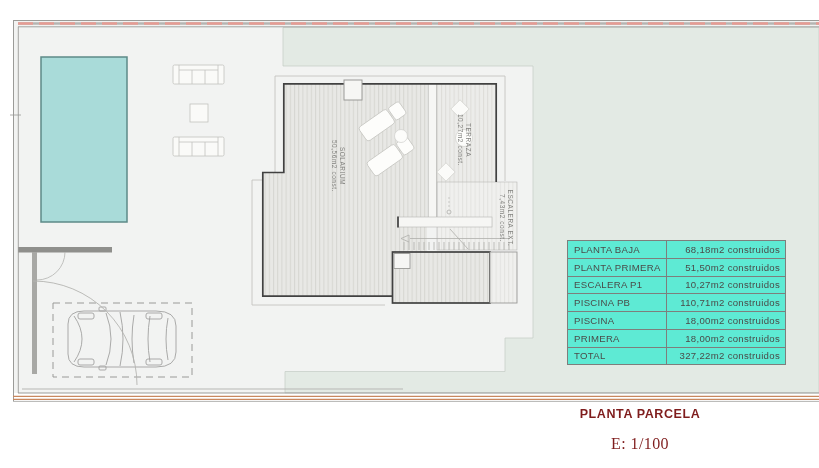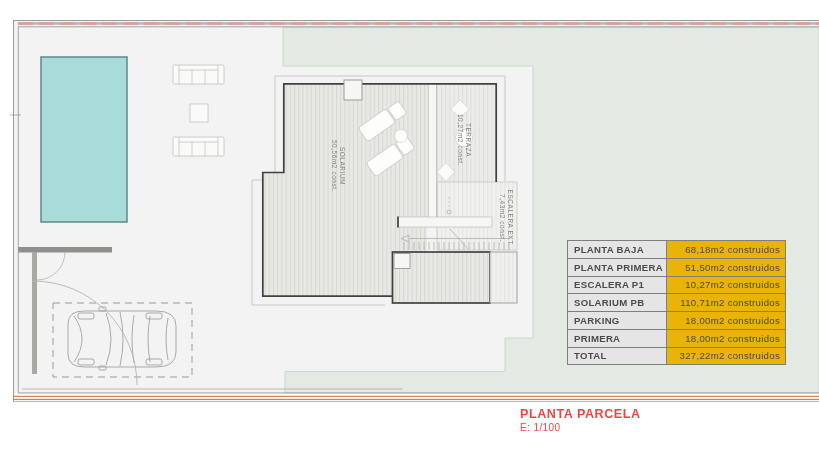--- a/index.html
+++ b/index.html
@@ -11,7 +11,7 @@
   .areas{position:absolute;left:567px;top:240px;width:219px;border-collapse:collapse;}
   .areas td{border:1px solid #7e7e7c;font-size:9.6px;color:#4b4b49;letter-spacing:.3px;
             height:16.75px;padding:0;vertical-align:middle;}
-  .areas td.lbl{width:93px;padding-left:6px;background:#e5e5e5;font-weight:bold;}
+  .areas td.lbl{width:93px;padding-left:6px;background:#5eead4;}
   .areas td.val{width:115px;text-align:right;padding-right:5px;background:#eab308;}
   .titleblock{position:absolute;left:520px;top:407px;width:200px;text-align:left;color:#ef4444;}
   .titleblock .t{font-weight:bold;font-size:12.5px;letter-spacing:.6px;}

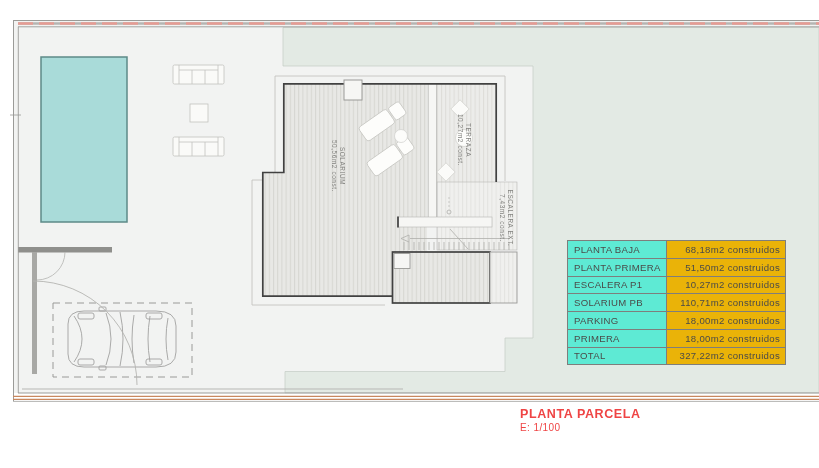--- a/index.html
+++ b/index.html
@@ -12,7 +12,7 @@
   .areas td{border:1px solid #7e7e7c;font-size:9.6px;color:#4b4b49;letter-spacing:.3px;
             height:16.75px;padding:0;vertical-align:middle;}
   .areas td.lbl{width:93px;padding-left:6px;background:#5eead4;}
-  .areas td.val{width:115px;text-align:right;padding-right:5px;background:#eab308;}
+  .areas td.val{width:115px;text-align:right;padding-right:5px;background:#5eead4;}
   .titleblock{position:absolute;left:520px;top:407px;width:200px;text-align:left;color:#ef4444;}
   .titleblock .t{font-weight:bold;font-size:12.5px;letter-spacing:.6px;}
   .titleblock .s{font-size:10px;margin-top:1px;letter-spacing:.4px;}

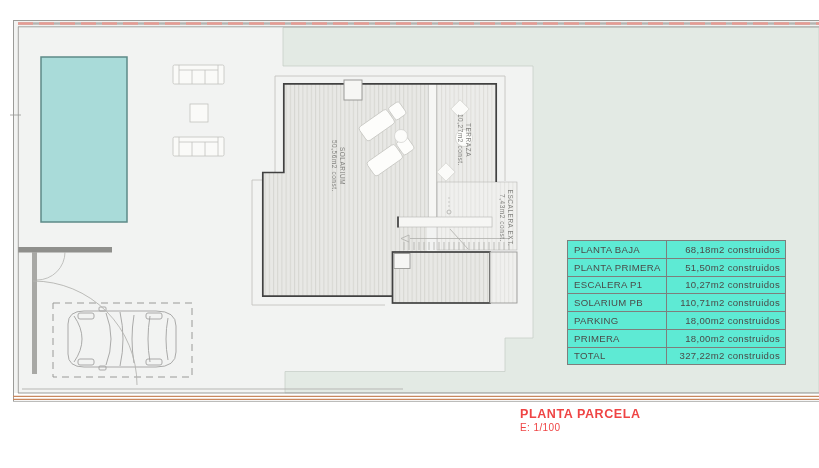--- a/index.html
+++ b/index.html
@@ -167,7 +167,7 @@
         <td class="val">10,27m2 construidos</td>
       </tr>
       <tr>
-        <td class="lbl">SOLARIUM PB</td>
+        <td class="lbl">PISCINA PB</td>
         <td class="val">110,71m2 construidos</td>
       </tr>
       <tr>

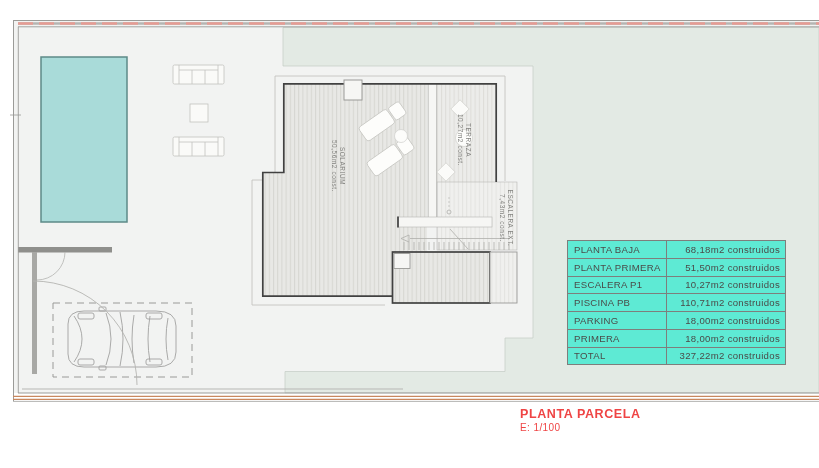--- a/index.html
+++ b/index.html
@@ -171,7 +171,7 @@
         <td class="val">110,71m2 construidos</td>
       </tr>
       <tr>
-        <td class="lbl">PARKING</td>
+        <td class="lbl">PISCINA</td>
         <td class="val">18,00m2 construidos</td>
       </tr>
       <tr>

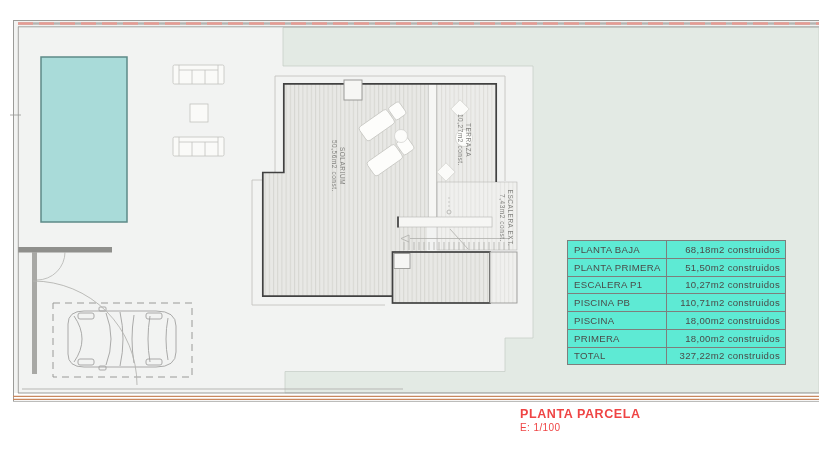--- a/index.html
+++ b/index.html
@@ -13,7 +13,7 @@
             height:16.75px;padding:0;vertical-align:middle;}
   .areas td.lbl{width:93px;padding-left:6px;background:#5eead4;}
   .areas td.val{width:115px;text-align:right;padding-right:5px;background:#5eead4;}
-  .titleblock{position:absolute;left:520px;top:407px;width:200px;text-align:left;color:#ef4444;}
+  .titleblock{position:absolute;left:540px;top:407px;width:200px;text-align:center;color:#7f1d1d;}
   .titleblock .t{font-weight:bold;font-size:12.5px;letter-spacing:.6px;}
   .titleblock .s{font-size:10px;margin-top:1px;letter-spacing:.4px;}
 </style>

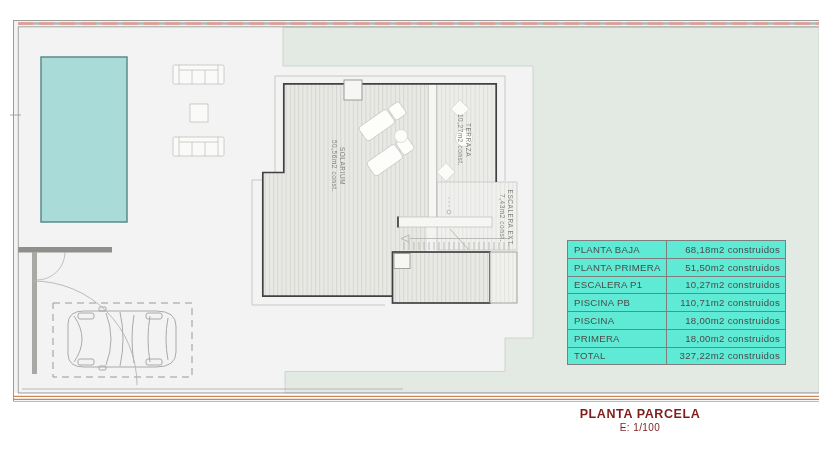--- a/index.html
+++ b/index.html
@@ -15,7 +15,7 @@
   .areas td.val{width:115px;text-align:right;padding-right:5px;background:#5eead4;}
   .titleblock{position:absolute;left:540px;top:407px;width:200px;text-align:center;color:#7f1d1d;}
   .titleblock .t{font-weight:bold;font-size:12.5px;letter-spacing:.6px;}
-  .titleblock .s{font-size:10px;margin-top:1px;letter-spacing:.4px;}
+  .titleblock .s{font-size:16px;margin-top:14px;letter-spacing:.4px;font-family:Liberation Serif, serif;}
 </style>
 </head>
 <body>

